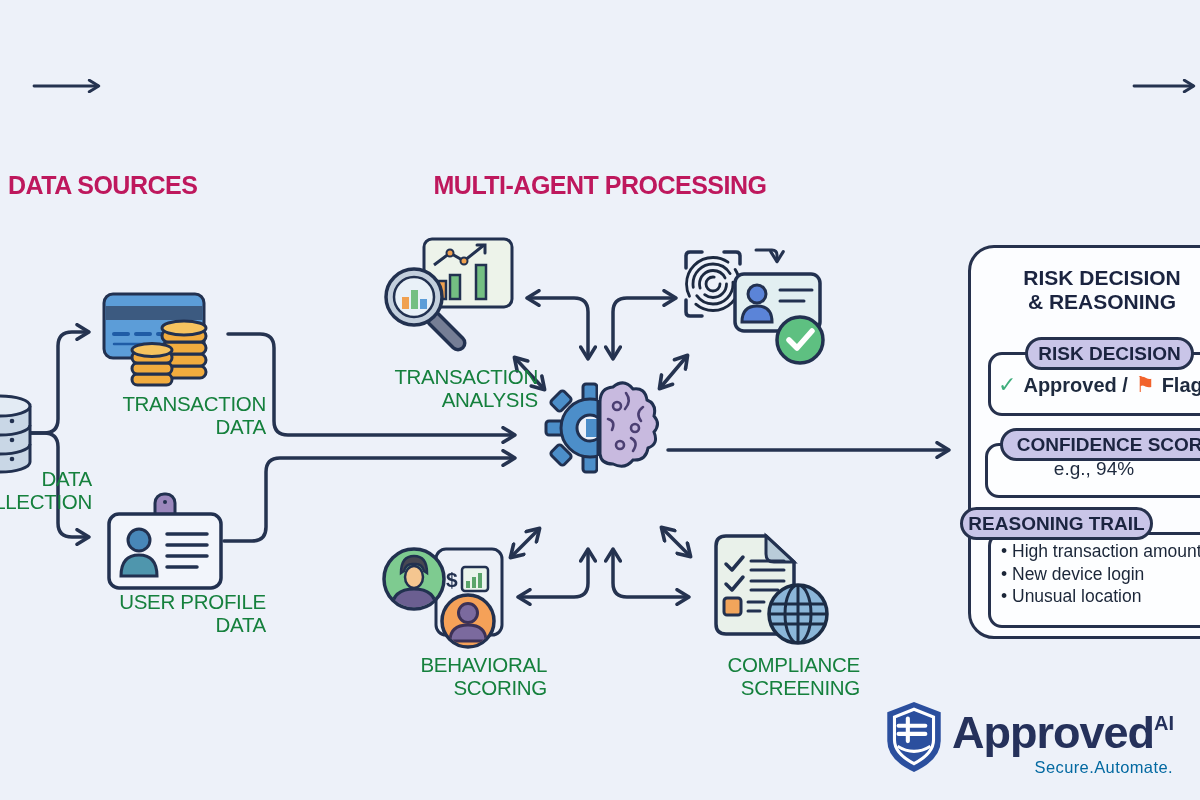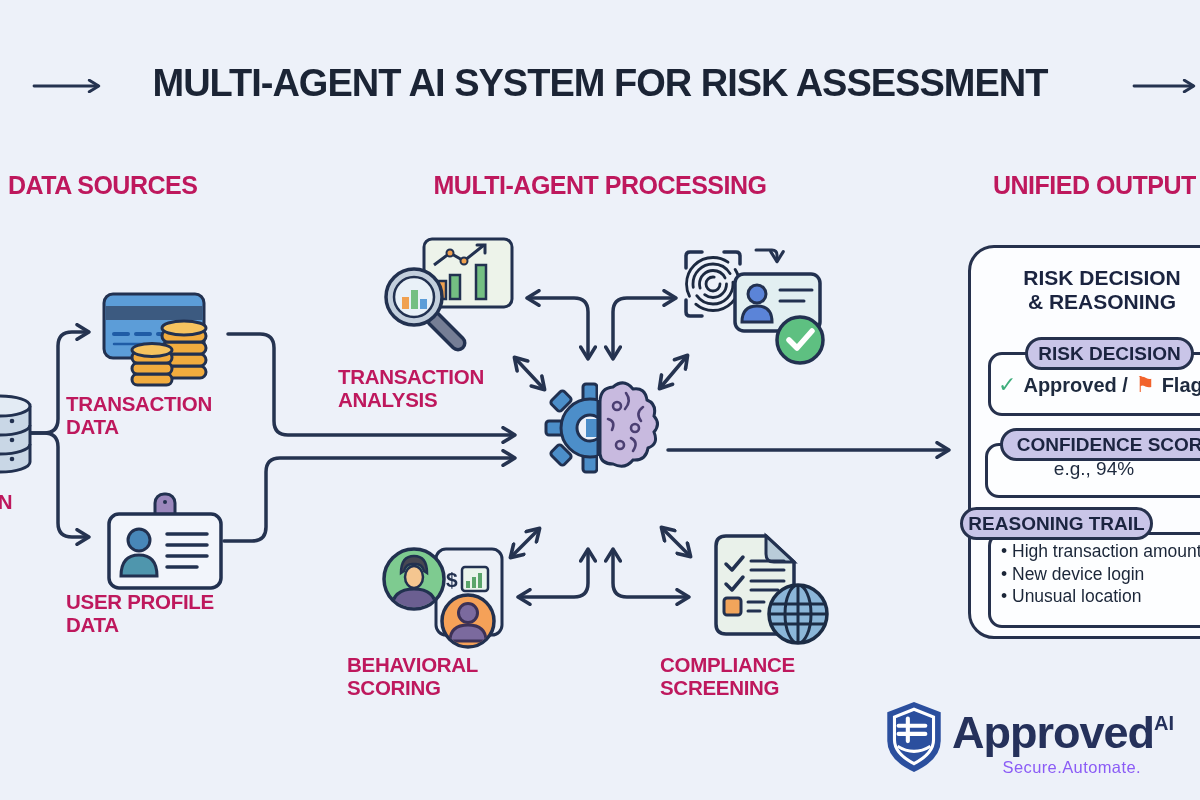--- a/index.html
+++ b/index.html
@@ -67,7 +67,6 @@
     </g>
   </svg>
 
-  <div class="abs title">MULTI-AGENT AI SYSTEM FOR RISK ASSESSMENT</div>
   <div class="abs colhead" style="left:8px;">DATA SOURCES</div>
   <div class="abs colhead" style="left:400px;width:400px;text-align:center;">MULTI-AGENT PROCESSING</div>
   <div class="abs colhead" style="left:993px;">UNIFIED OUTPUT</div>

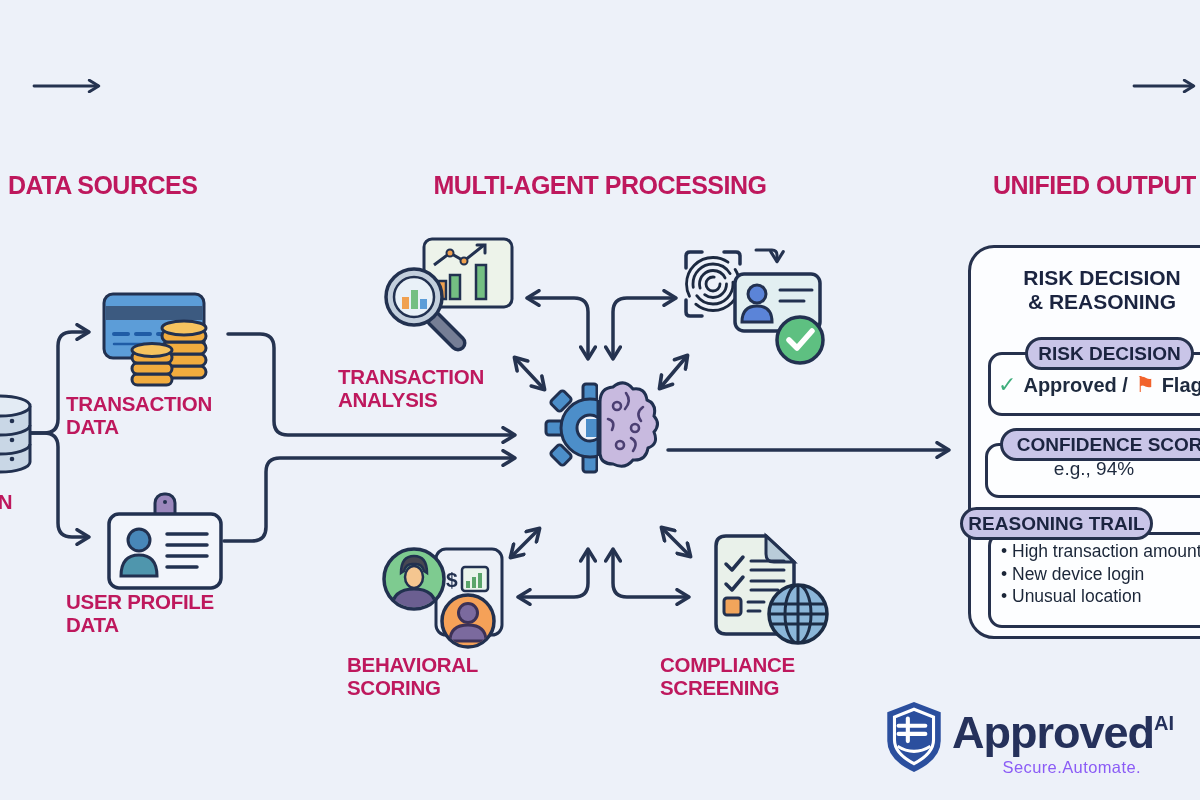--- a/index.html
+++ b/index.html
@@ -69,7 +69,6 @@
 
   <div class="abs colhead" style="left:8px;">DATA SOURCES</div>
   <div class="abs colhead" style="left:400px;width:400px;text-align:center;">MULTI-AGENT PROCESSING</div>
-  <div class="abs colhead" style="left:993px;">UNIFIED OUTPUT</div>
 
   <svg class="abs icon" style="left:-34px;top:392px;" width="68" height="88" viewBox="0 0 68 88">
     <g stroke="#223150" stroke-width="3">

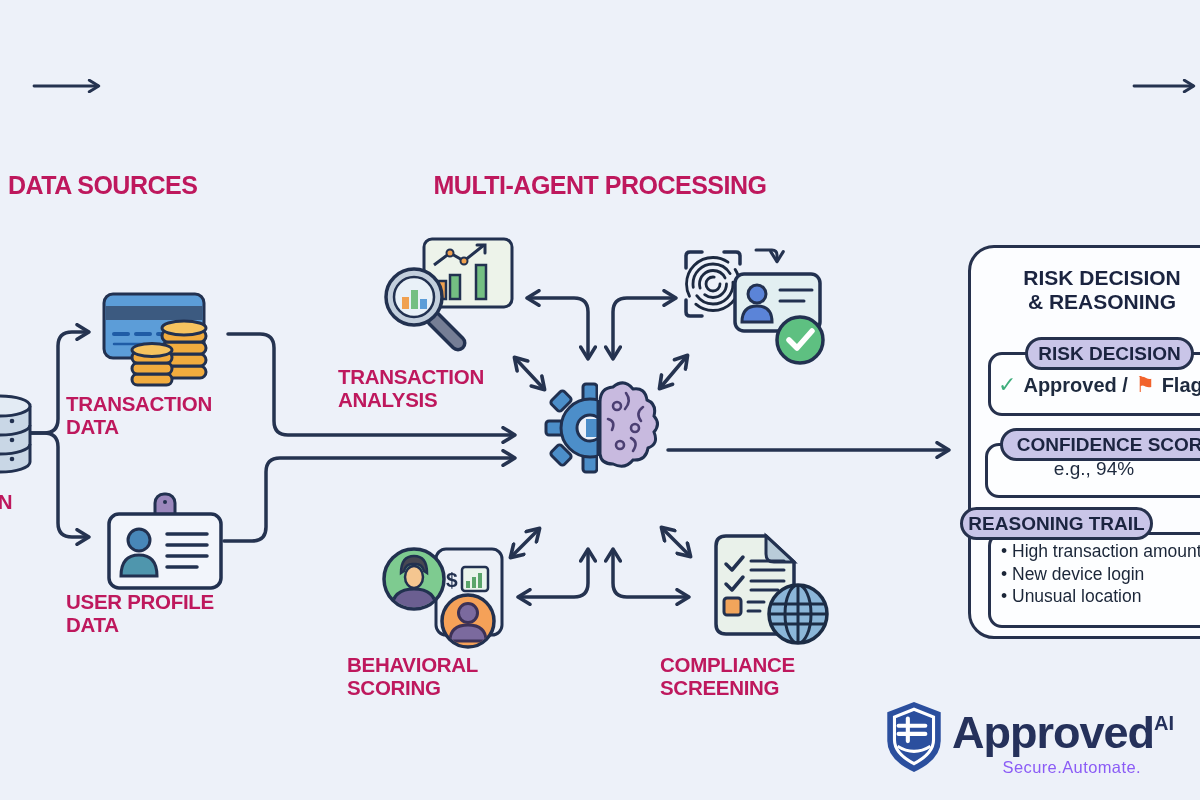--- a/index.html
+++ b/index.html
@@ -9,7 +9,7 @@
   svg{display:block;}
   .overlay{position:absolute;left:0;top:0;z-index:1;}
   .icon{z-index:2;}
-  .lbl{z-index:3;white-space:pre-line;text-align:left;font-weight:700;color:#be185d;
+  .lbl{z-index:3;white-space:pre-line;text-align:right;font-weight:400;color:#15803d;
        font-size:20.5px;line-height:22.5px;letter-spacing:-0.3px;}
   .title{left:0;top:62px;width:1200px;text-align:center;font-size:38px;font-weight:700;
          color:#1b2435;letter-spacing:-1px;z-index:3;white-space:nowrap;}

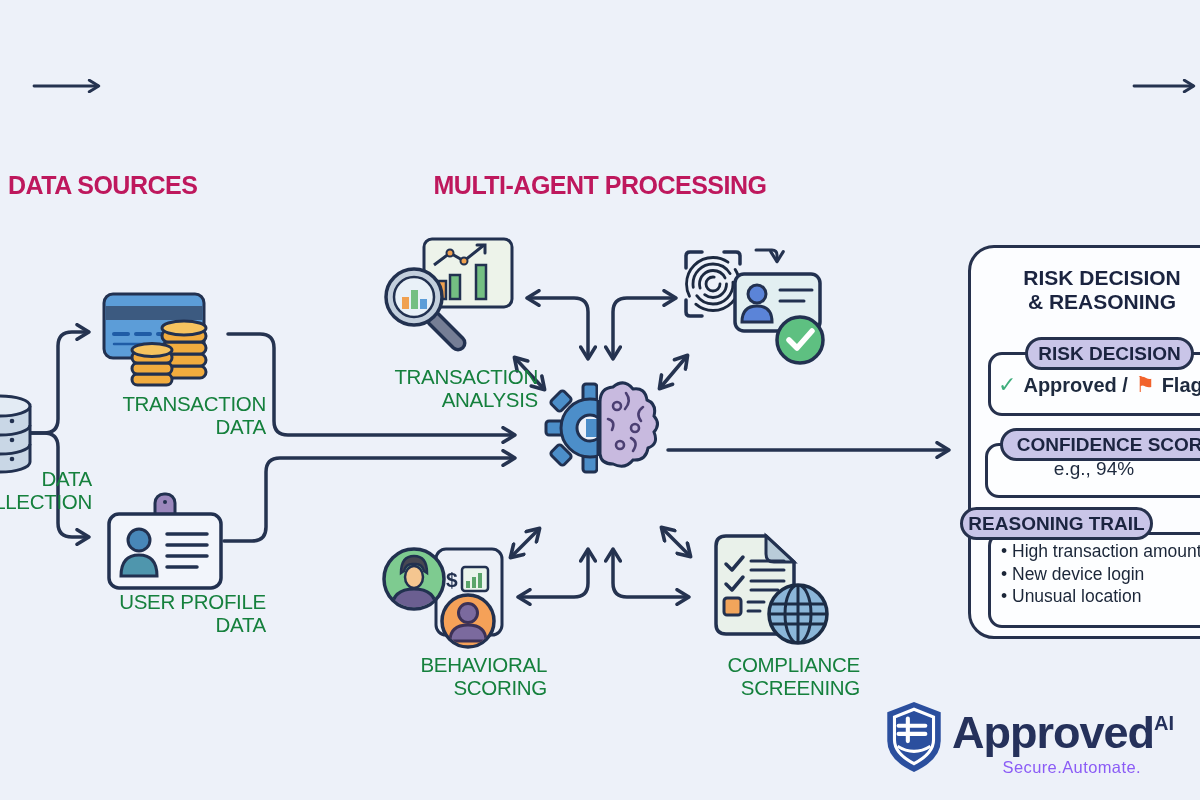--- a/index.html
+++ b/index.html
@@ -33,7 +33,7 @@
   
   .logo-word{left:952px;top:707px;font-size:45px;font-weight:700;color:#25315b;letter-spacing:-1px;z-index:3;white-space:nowrap;}
   .logo-ai{font-size:20px;font-weight:700;vertical-align:18px;letter-spacing:0;text-align:right;}
-  .logo-tag{left:923px;top:758px;width:218px;text-align:right;font-size:16.5px;color:#8b5cf6;
+  .logo-tag{left:955px;top:758px;width:218px;text-align:right;font-size:16.5px;color:#0369a1;
         letter-spacing:0.4px;z-index:3;font-weight:500;}
 </style>
 </head>

